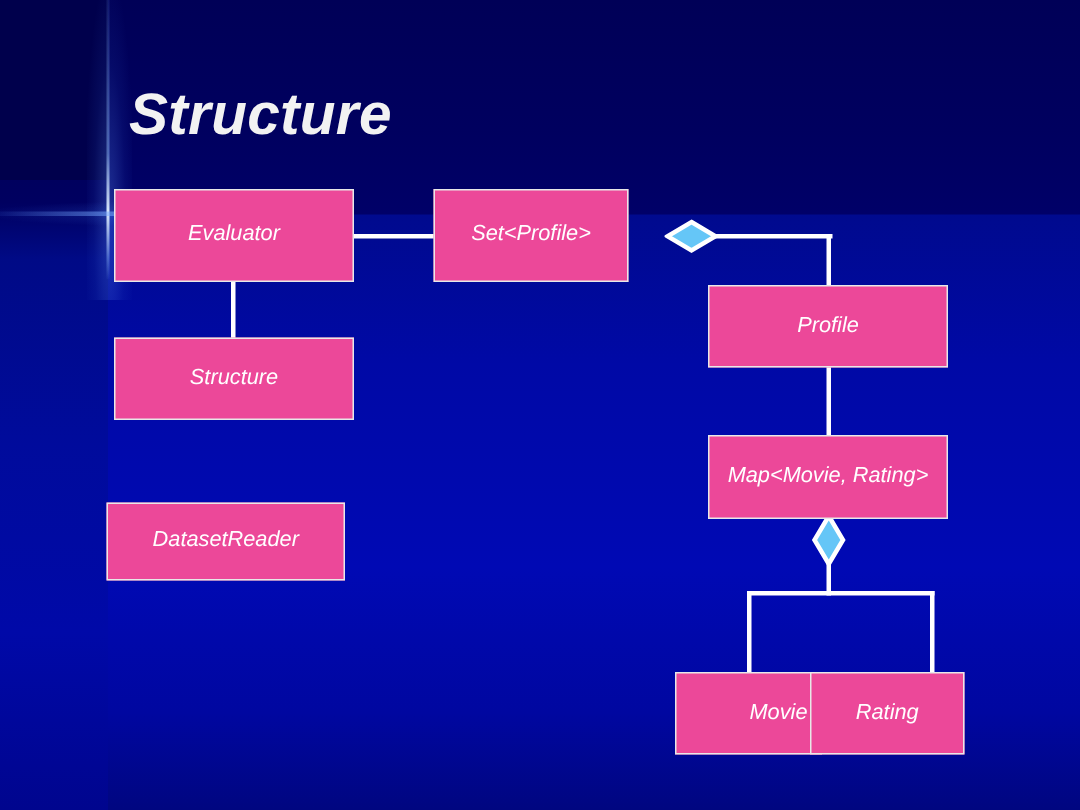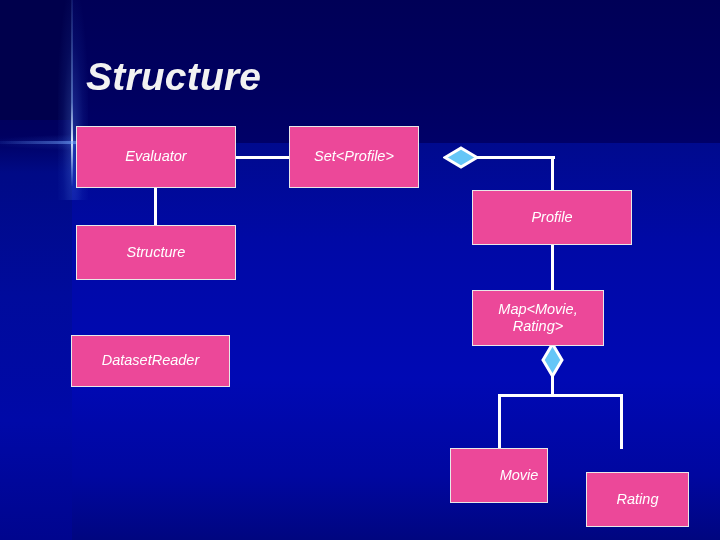--- a/index.html
+++ b/index.html
@@ -188,7 +188,7 @@
     <span>Structure</span>
   </div>
 
-  <div class="node" style="left:472px; top:290px; width:132px; height:56px;">
+  <div class="node" style="left:472px; top:290px; width:160px; height:56px;">
     <span>Map&lt;Movie, Rating&gt;</span>
   </div>
 

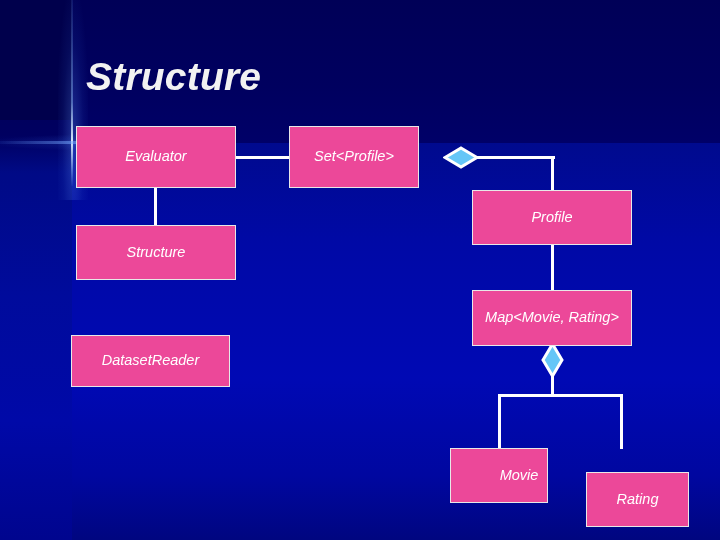--- a/index.html
+++ b/index.html
@@ -200,7 +200,7 @@
     <span>Movie</span>
   </div>
 
-  <div class="node" style="left:586px; top:448px; width:103px; height:55px;margin-top:24px;">
+  <div class="node" style="left:540px; top:448px; width:103px; height:55px;">
     <span>Rating</span>
   </div>
 

